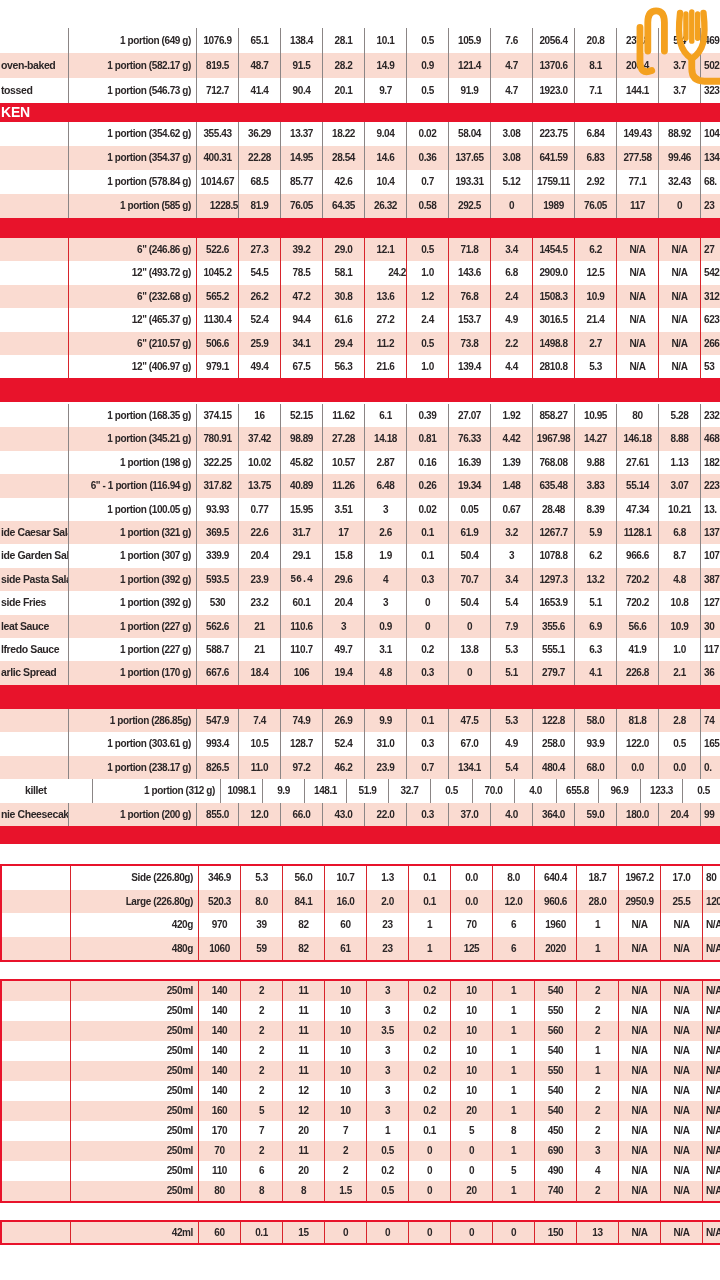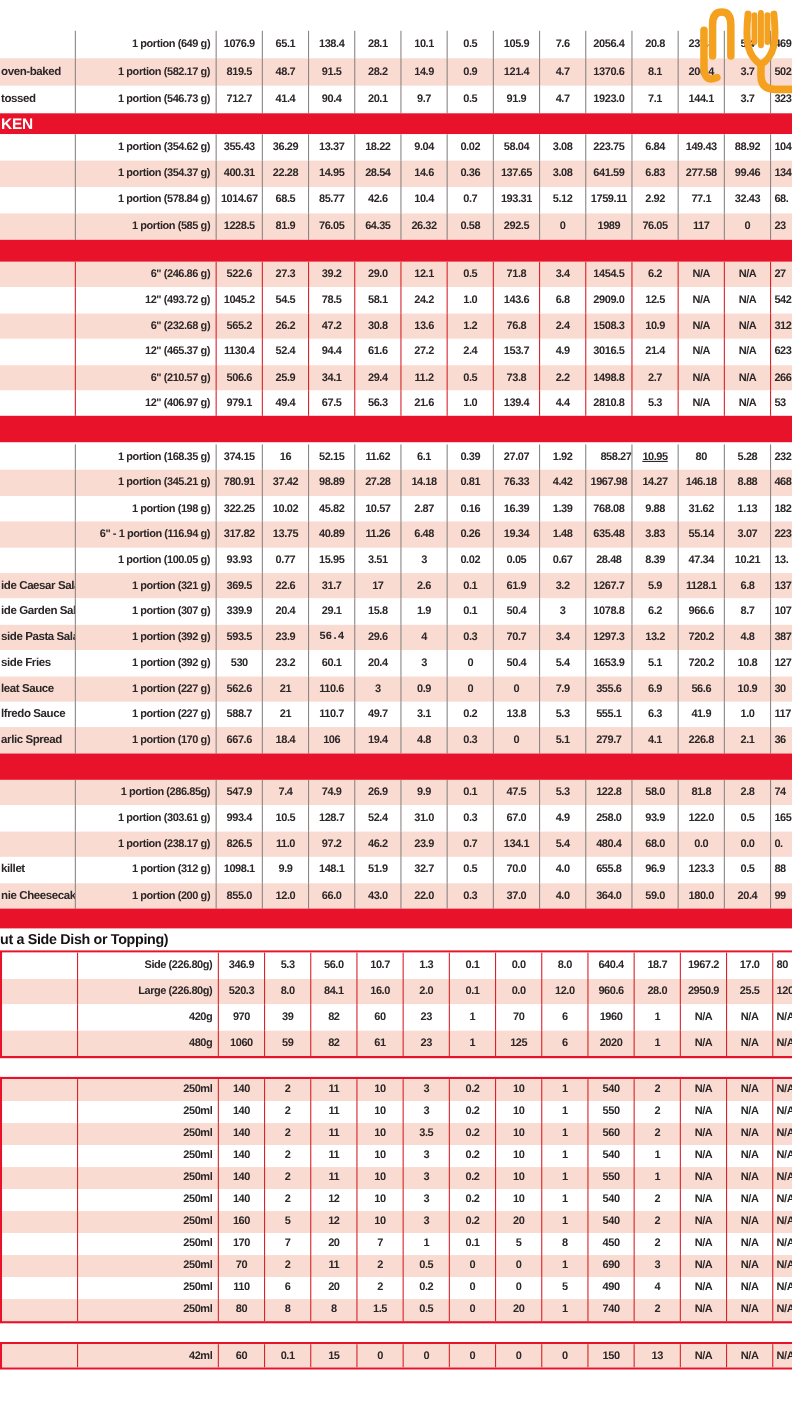--- a/index.html
+++ b/index.html
@@ -146,7 +146,7 @@
       <div class="row" style="height: 24px; line-height: 24px; background: rgb(250, 219, 209);">
         <div class="cell c-label" style="width: 69px; border-right: 1px solid rgb(139, 133, 133);"></div>
         <div class="cell c-portion" style="width: 128px; border-right: 1px solid rgb(139, 133, 133);">1 portion (585 g)</div>
-        <div class="cell c-val" style="width: 42px; border-right: 1px solid rgb(139, 133, 133);">1228.5</div>
+        <div class="cell c-val" style="width: 42px; border-right: 1px solid rgb(139, 133, 133); text-align: right;">1228.5</div>
         <div class="cell c-val" style="width: 42px; border-right: 1px solid rgb(139, 133, 133);">81.9</div>
         <div class="cell c-val" style="width: 42px; border-right: 1px solid rgb(139, 133, 133);">76.05</div>
         <div class="cell c-val" style="width: 42px; border-right: 1px solid rgb(139, 133, 133);">64.35</div>

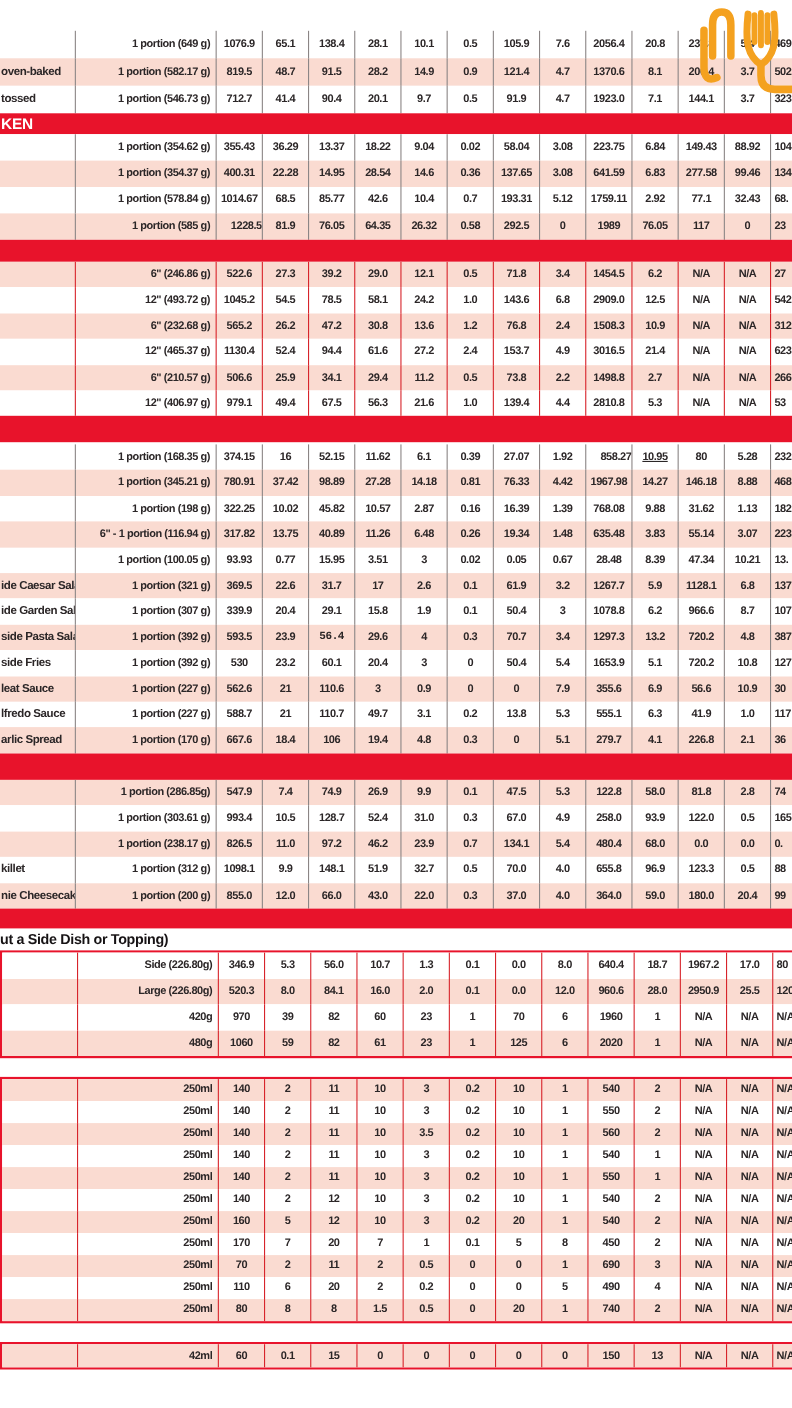--- a/index.html
+++ b/index.html
@@ -187,7 +187,7 @@
         <div class="cell c-val" style="width: 42px; border-right: 1px solid rgb(215, 36, 43);">54.5</div>
         <div class="cell c-val" style="width: 42px; border-right: 1px solid rgb(215, 36, 43);">78.5</div>
         <div class="cell c-val" style="width: 42px; border-right: 1px solid rgb(215, 36, 43);">58.1</div>
-        <div class="cell c-val" style="width: 42px; border-right: 1px solid rgb(215, 36, 43);">24.2</div>
+        <div class="cell c-val" style="width: 42px; border-right: 1px solid rgb(215, 36, 43); text-align: right;">24.2</div>
         <div class="cell c-val" style="width: 42px; border-right: 1px solid rgb(215, 36, 43);">1.0</div>
         <div class="cell c-val" style="width: 42px; border-right: 1px solid rgb(215, 36, 43);">143.6</div>
         <div class="cell c-val" style="width: 42px; border-right: 1px solid rgb(215, 36, 43);">6.8</div>

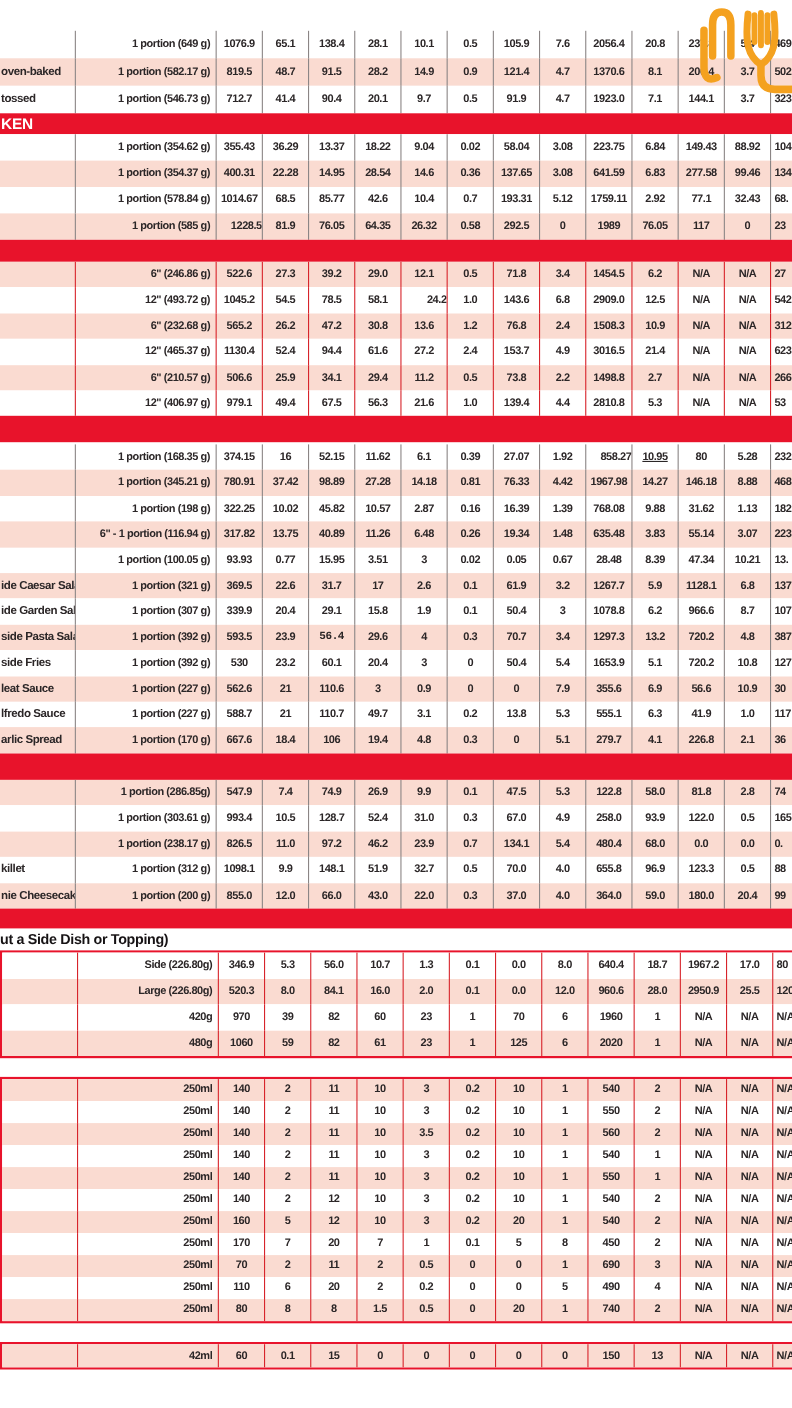--- a/index.html
+++ b/index.html
@@ -279,7 +279,7 @@
         <div class="cell c-val" style="width: 42px; border-right: 1px solid rgb(139, 133, 133);">0.39</div>
         <div class="cell c-val" style="width: 42px; border-right: 1px solid rgb(139, 133, 133);">27.07</div>
         <div class="cell c-val" style="width: 42px; border-right: 1px solid rgb(139, 133, 133);">1.92</div>
-        <div class="cell c-val" style="width: 42px; border-right: 1px solid rgb(139, 133, 133); text-align: right;">858.27</div>
+        <div class="cell c-val" style="width: 42px; border-right: 1px solid rgb(139, 133, 133);">858.27</div>
         <div class="cell c-val" style="width: 42px; border-right: 1px solid rgb(139, 133, 133); text-decoration: underline;">10.95</div>
         <div class="cell c-val" style="width: 42px; border-right: 1px solid rgb(139, 133, 133);">80</div>
         <div class="cell c-val" style="width: 42px; border-right: 1px solid rgb(139, 133, 133);">5.28</div>

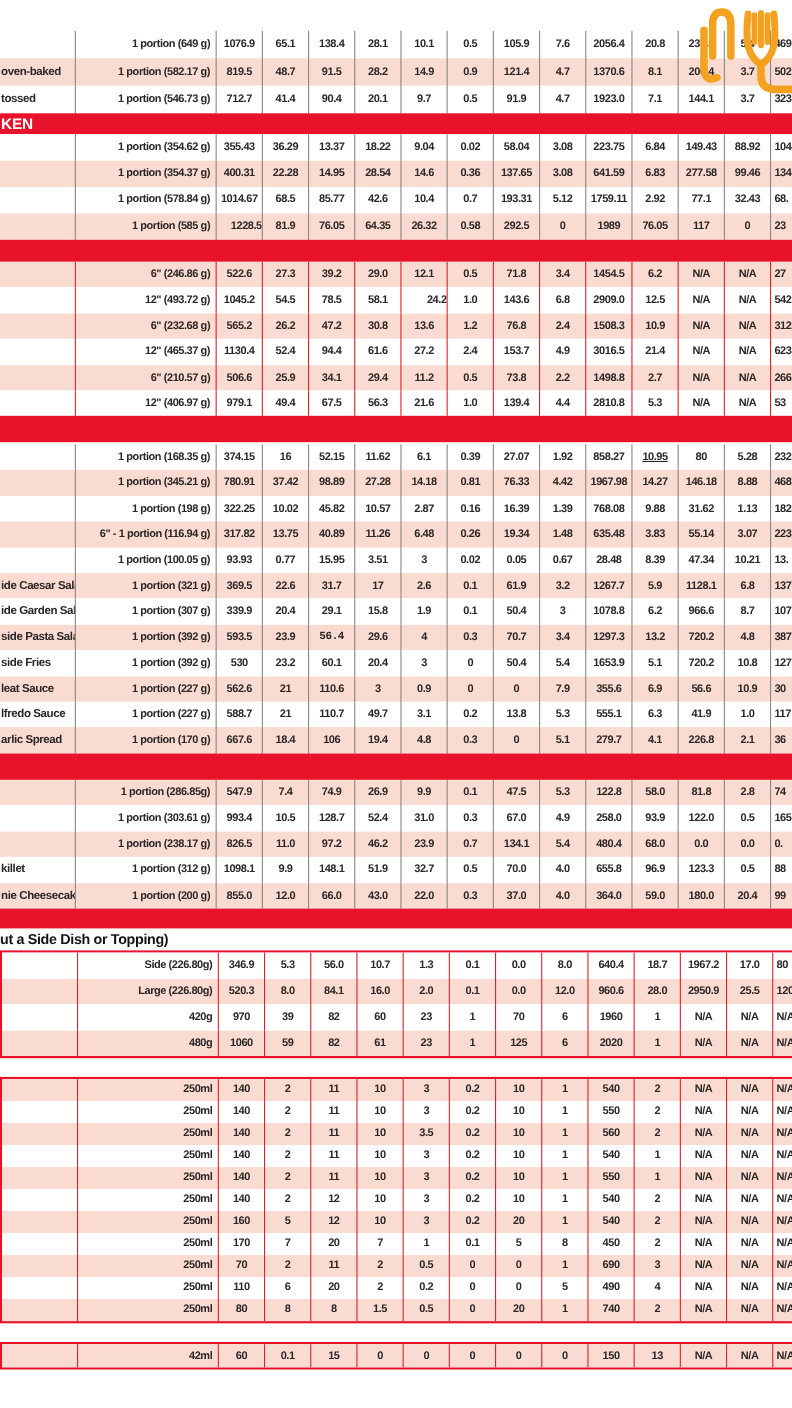--- a/index.html
+++ b/index.html
@@ -280,7 +280,7 @@
         <div class="cell c-val" style="width: 42px; border-right: 1px solid rgb(139, 133, 133);">27.07</div>
         <div class="cell c-val" style="width: 42px; border-right: 1px solid rgb(139, 133, 133);">1.92</div>
         <div class="cell c-val" style="width: 42px; border-right: 1px solid rgb(139, 133, 133);">858.27</div>
-        <div class="cell c-val" style="width: 42px; border-right: 1px solid rgb(139, 133, 133); text-decoration: underline;">10.95</div>
+        <div class="cell c-val" style="width: 42px; border-right: 1px solid rgb(139, 133, 133);">10.95</div>
         <div class="cell c-val" style="width: 42px; border-right: 1px solid rgb(139, 133, 133);">80</div>
         <div class="cell c-val" style="width: 42px; border-right: 1px solid rgb(139, 133, 133);">5.28</div>
         <div class="cell c-val c-val-last" style="width: 42px; border-right: 1px solid rgb(139, 133, 133);">232</div>

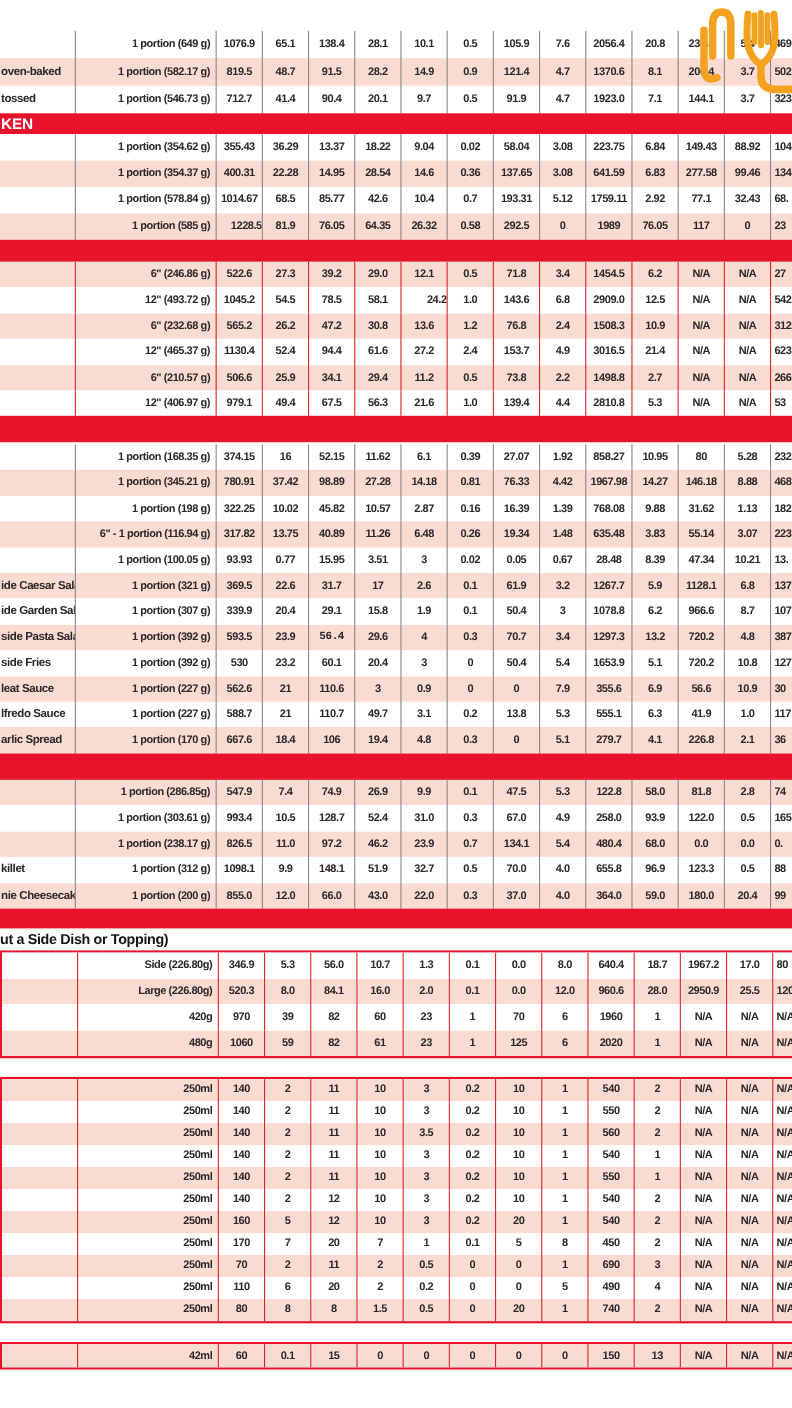--- a/index.html
+++ b/index.html
@@ -315,7 +315,7 @@
         <div class="cell c-val" style="width: 42px; border-right: 1px solid rgb(139, 133, 133);">1.39</div>
         <div class="cell c-val" style="width: 42px; border-right: 1px solid rgb(139, 133, 133);">768.08</div>
         <div class="cell c-val" style="width: 42px; border-right: 1px solid rgb(139, 133, 133);">9.88</div>
-        <div class="cell c-val" style="width: 42px; border-right: 1px solid rgb(139, 133, 133);">31.62</div>
+        <div class="cell c-val" style="width: 42px; border-right: 1px solid rgb(139, 133, 133);">27.61</div>
         <div class="cell c-val" style="width: 42px; border-right: 1px solid rgb(139, 133, 133);">1.13</div>
         <div class="cell c-val c-val-last" style="width: 42px; border-right: 1px solid rgb(139, 133, 133);">182</div>
       </div>

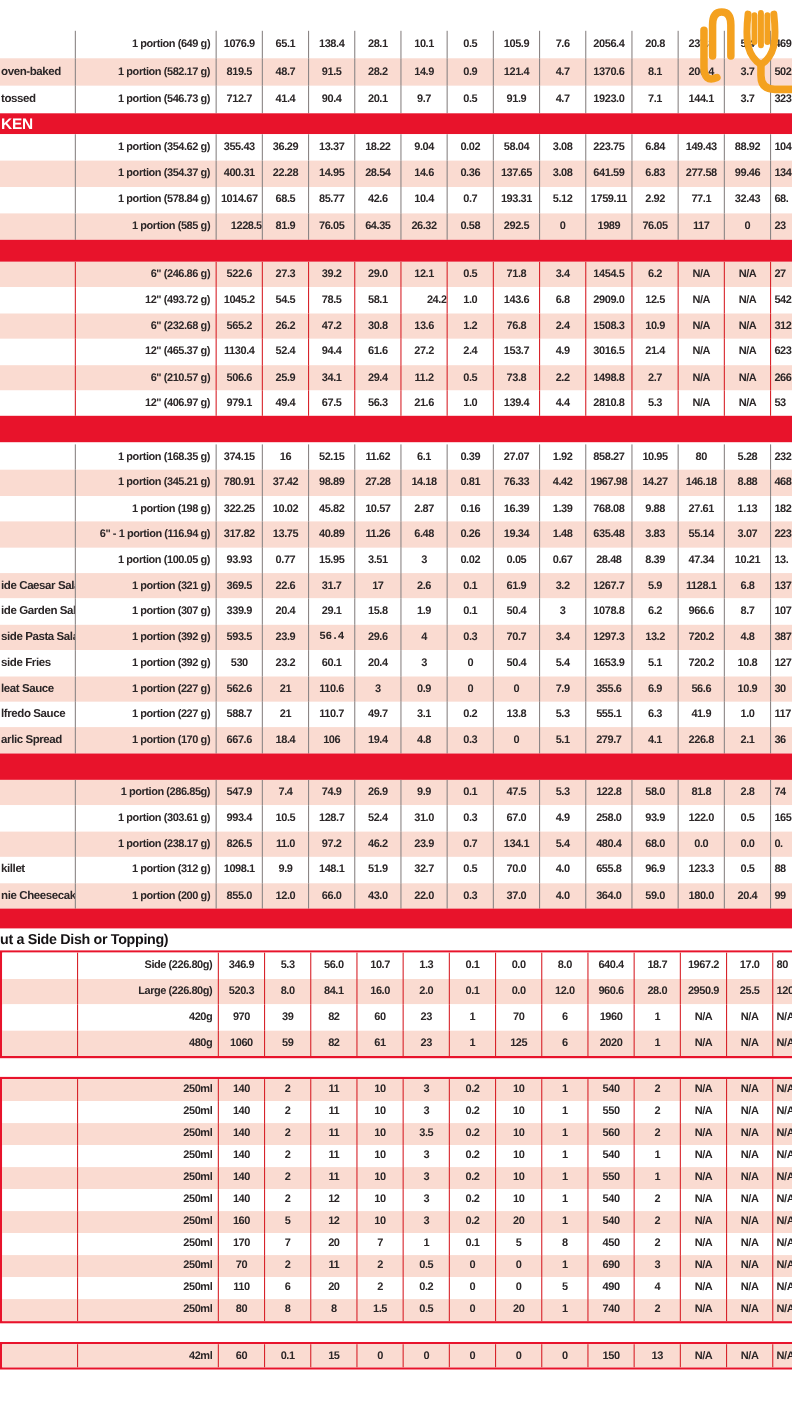--- a/index.html
+++ b/index.html
@@ -527,7 +527,7 @@
         <div class="cell c-val c-val-last" style="width: 42px; border-right: 1px solid rgb(139, 133, 133);">0.</div>
       </div>
       <div class="row" style="height: 23.4px; line-height: 23.4px; background: rgb(255, 255, 255);">
-        <div class="cell c-label" style="width: 69px; border-right: 1px solid rgb(139, 133, 133);">killet</div>
+        <div class="cell c-label" style="width: 69px; border-right: 1px solid rgb(139, 133, 133); margin-left: 24px;">killet</div>
         <div class="cell c-portion" style="width: 128px; border-right: 1px solid rgb(139, 133, 133);">1 portion (312 g)</div>
         <div class="cell c-val" style="width: 42px; border-right: 1px solid rgb(139, 133, 133);">1098.1</div>
         <div class="cell c-val" style="width: 42px; border-right: 1px solid rgb(139, 133, 133);">9.9</div>

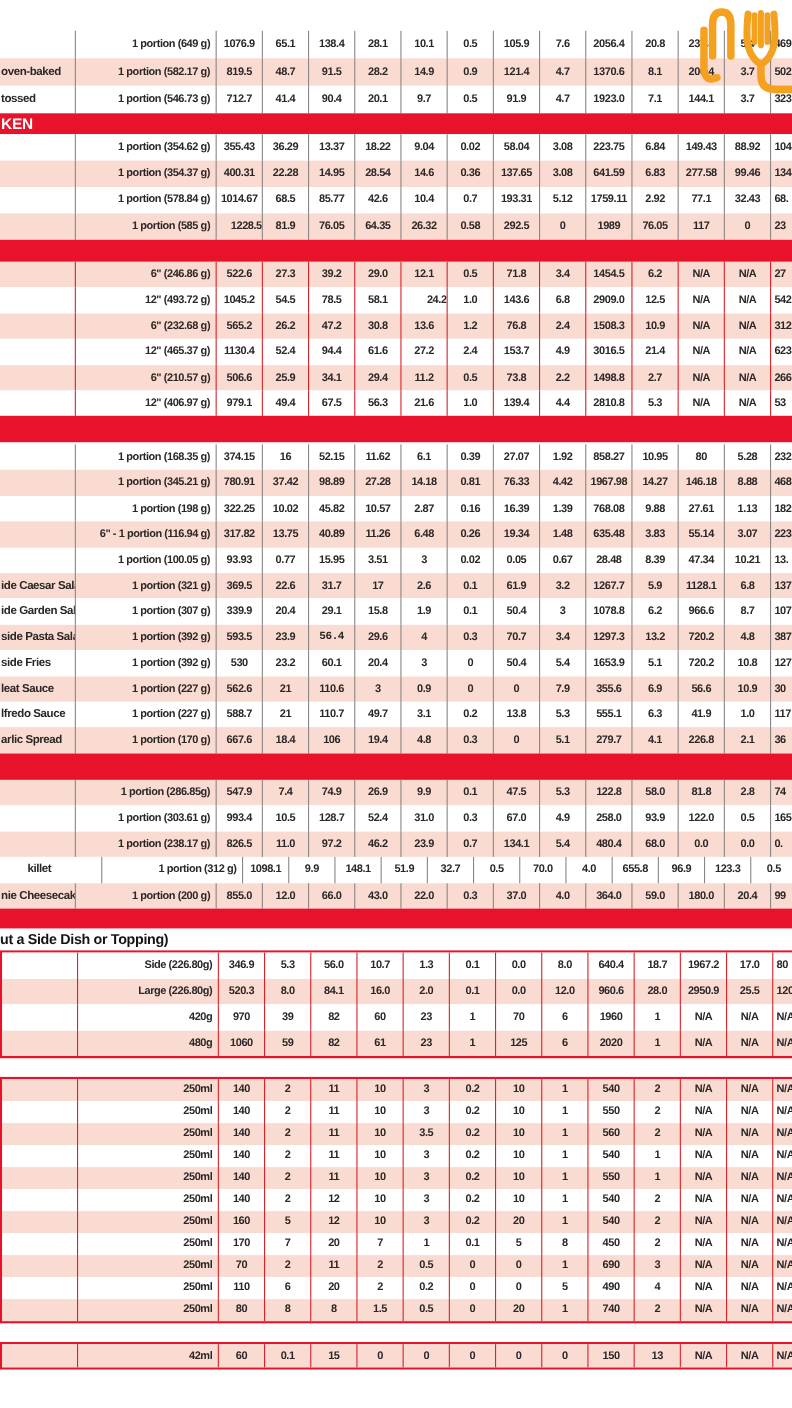--- a/index.html
+++ b/index.html
@@ -562,7 +562,6 @@
       </div>
     </div>
     <div class="bar" style="top: 826px; height: 18px; line-height: 18px; background: rgb(232, 19, 43);"></div>
-    <div class="subhead" style="top: 844px; height: 20px; line-height: 20px;">ut a Side Dish or Topping)</div>
     <div class="tbl" style="top: 864px; border: 2px solid rgb(232, 19, 43);">
       <div class="row" style="height: 23.5px; line-height: 23.5px; background: rgb(255, 255, 255);">
         <div class="cell c-label" style="width: 69px; border-right: 1px solid rgb(215, 36, 43);"></div>

